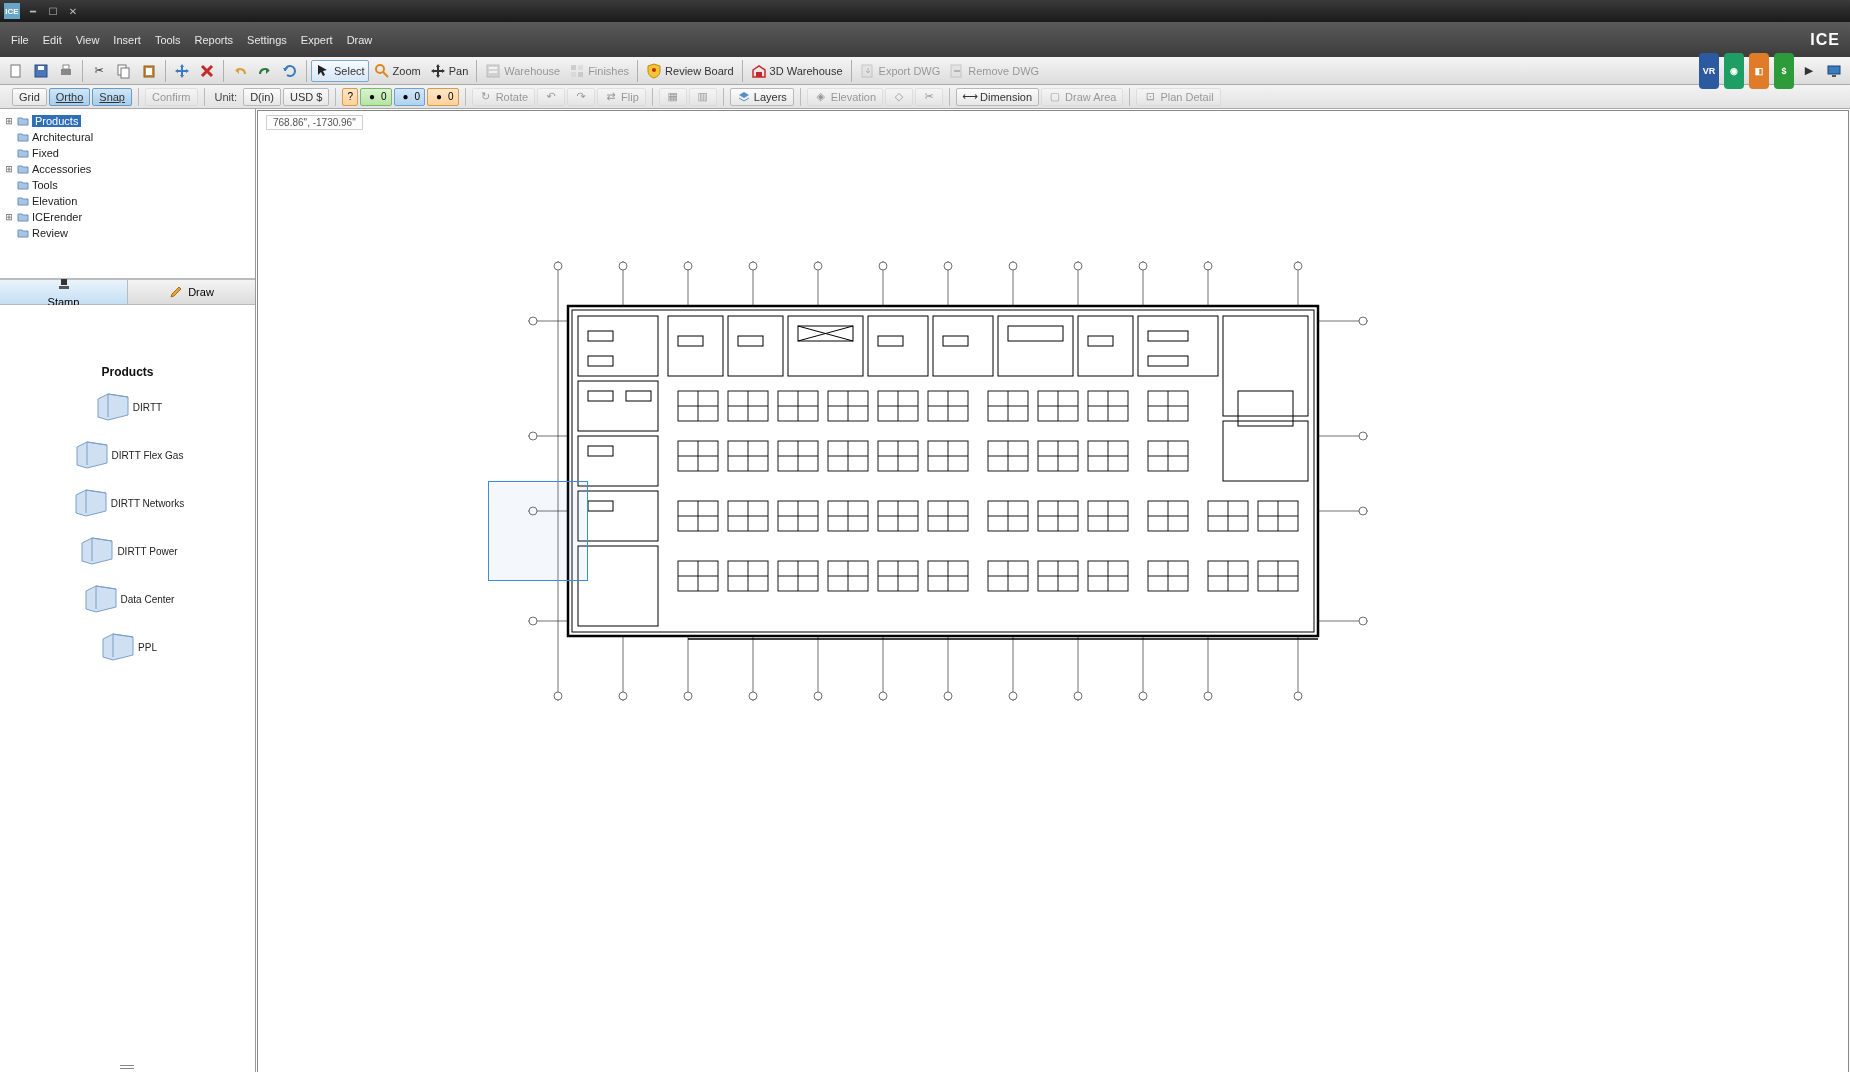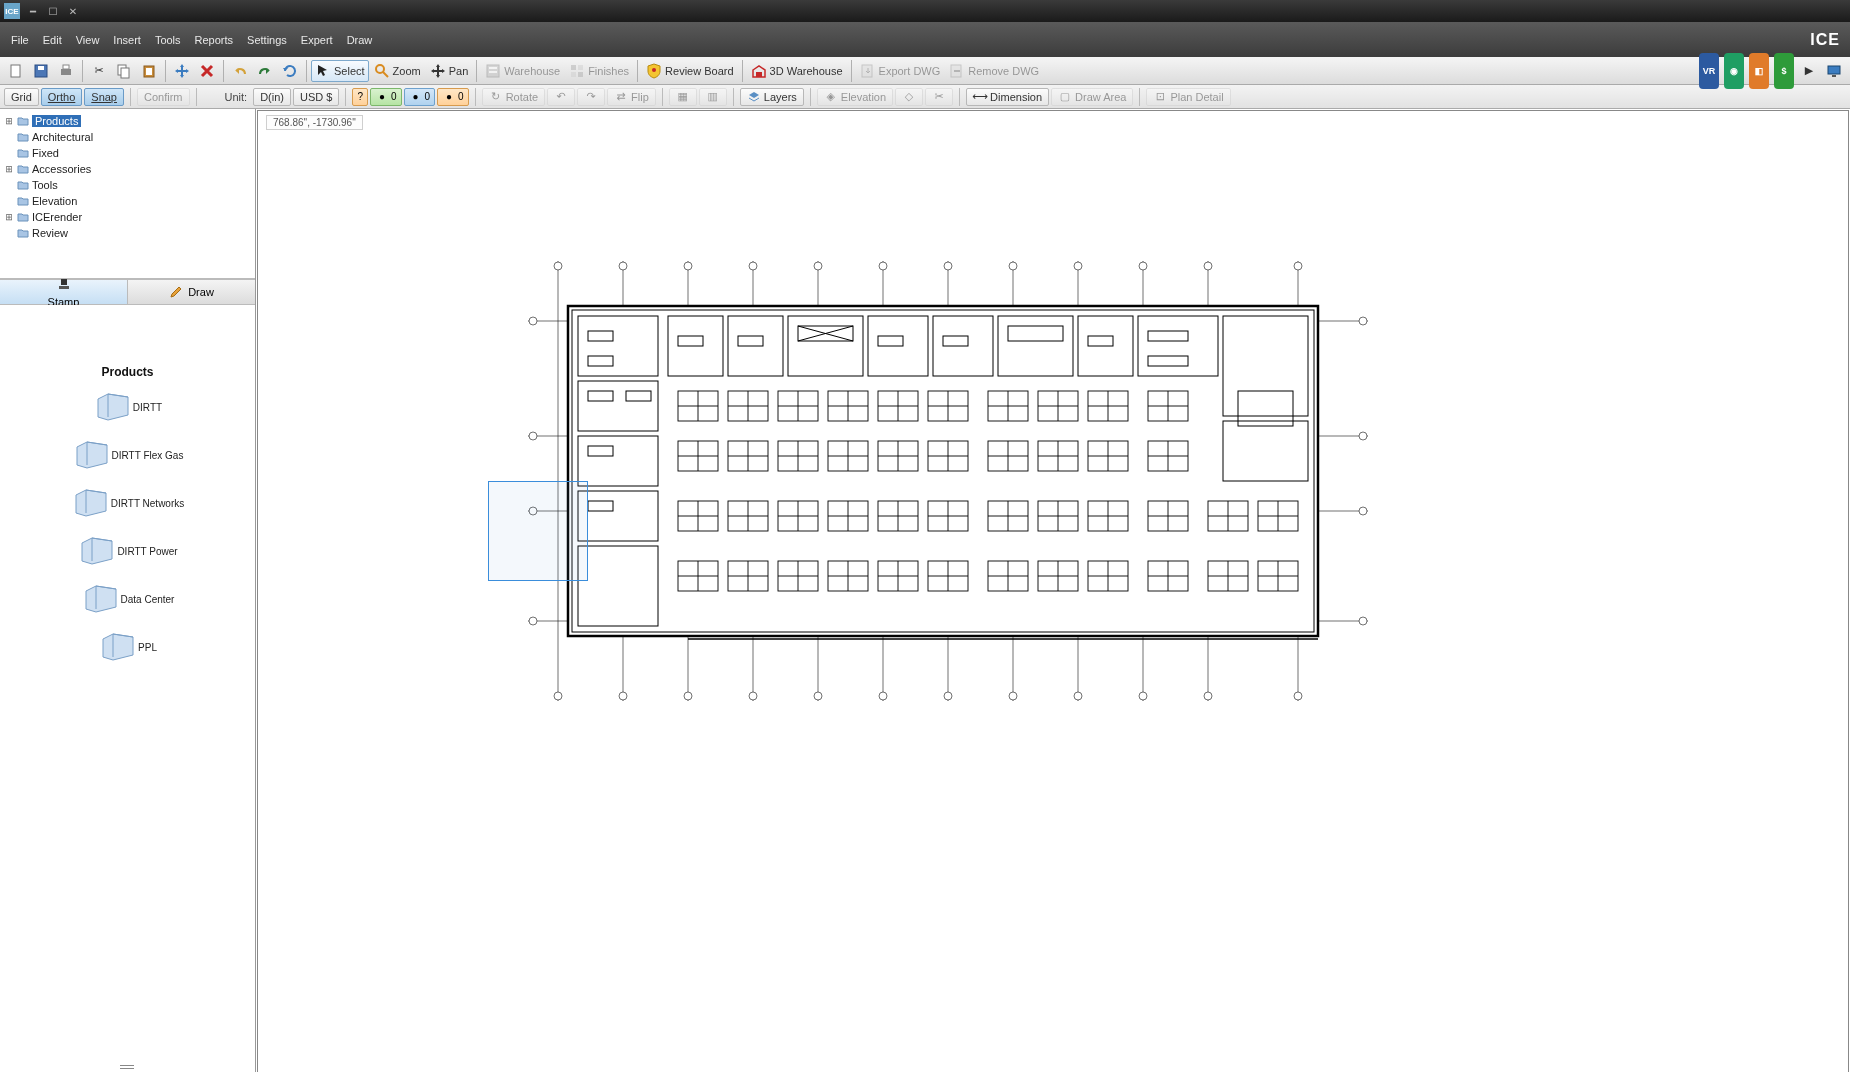--- a/index.html
+++ b/index.html
@@ -95,7 +95,7 @@
   border-bottom: 1px solid #aaa;
   display: flex;
   align-items: center;
-  padding: 0 4px;
+  padding: 0 12px;
   gap: 2px;
   font-size: 11px;
 }

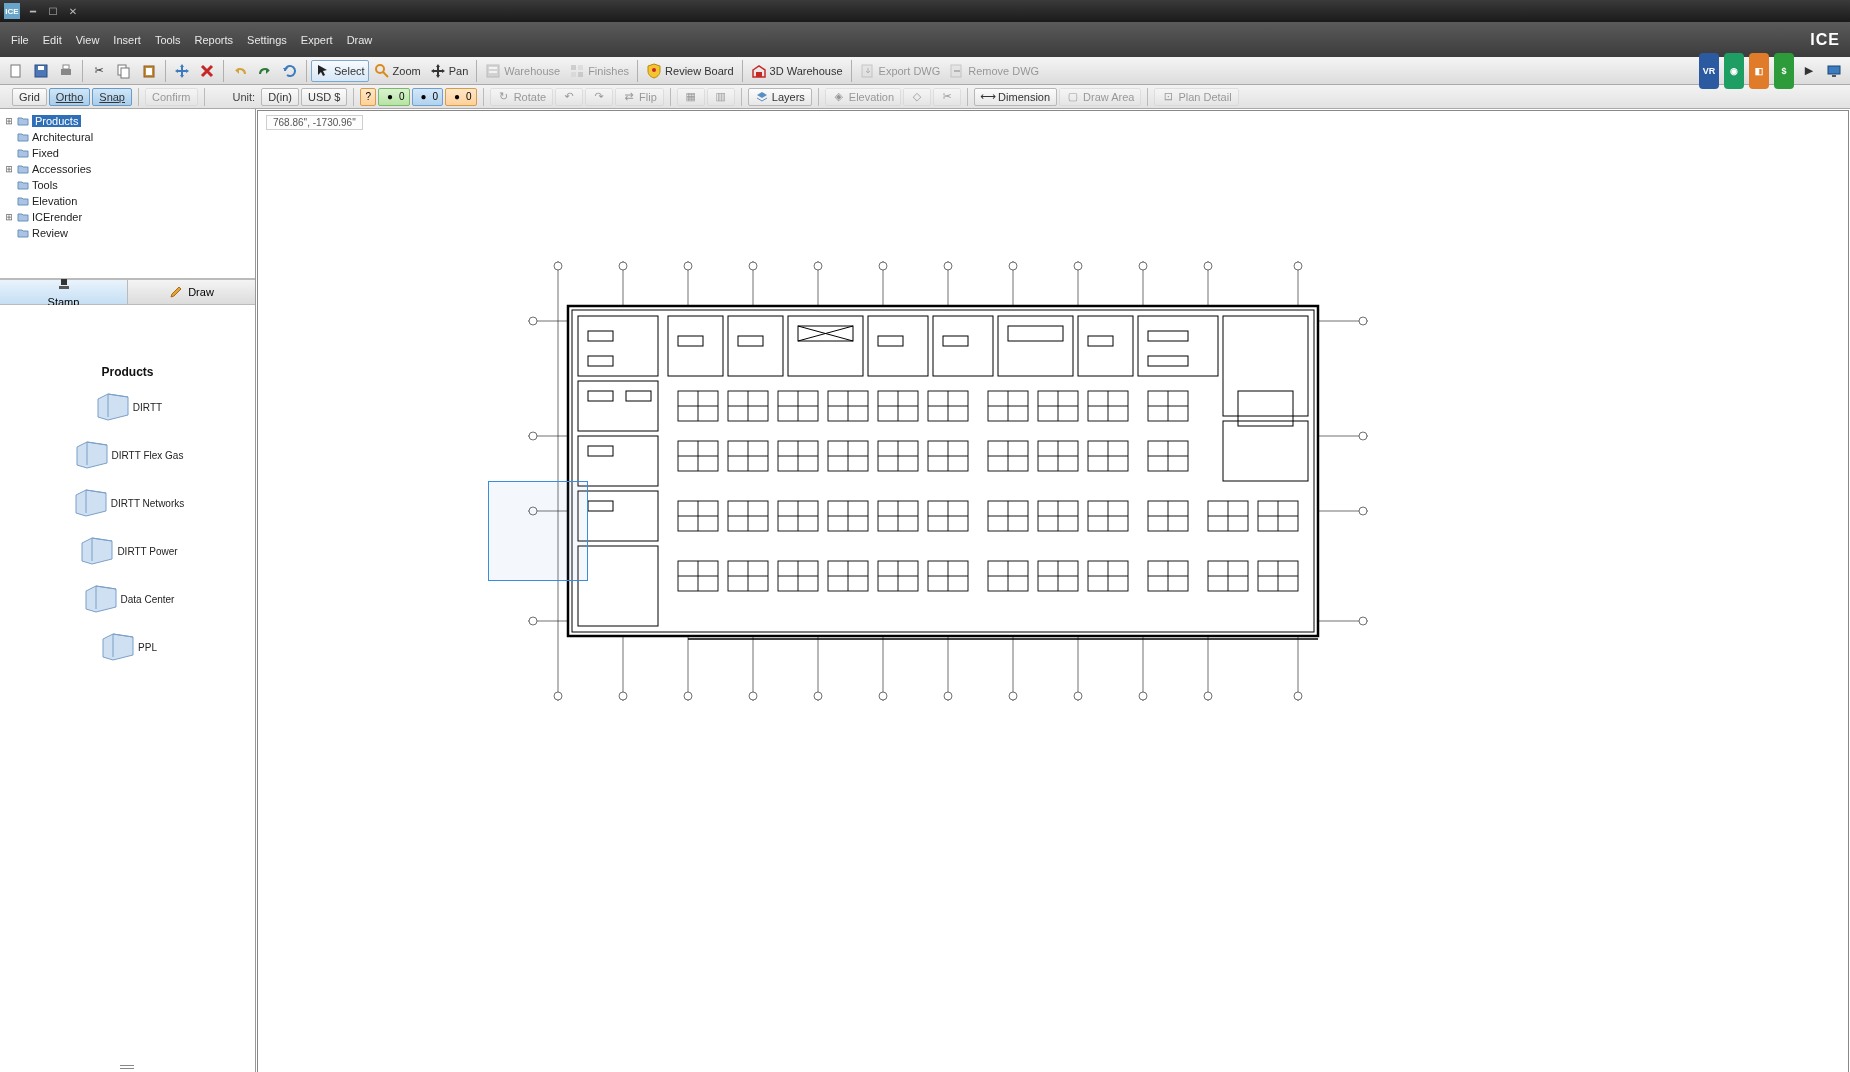--- a/index.html
+++ b/index.html
@@ -111,7 +111,7 @@
 }
 .tb2-btn.toggled { background: linear-gradient(to bottom,#cfe6f8,#a8cdeb); border-color:#6a9bc7;text-decoration:underline; }
 .tb2-btn.disabled { opacity: .45; border-color:#ccc; cursor: default; }
-.tb2-lbl { padding: 0 4px; color:#444; display:flex;align-items:center;gap:2px;margin-left:18px;}
+.tb2-lbl { padding: 0 4px; color:#444; display:flex;align-items:center;gap:2px;}
 .tb2-sep { width:1px; height:18px; background:#bbb; margin:0 4px; }
 .tb2-ico { width:14px;height:14px;display:inline-flex;align-items:center;justify-content:center;}
 .tb2-chip { height:18px; padding:0 4px; border:1px solid #b0b0b0; border-radius:2px; background:#f0f0f0; display:flex;align-items:center;gap:2px;font-size:10px;cursor:pointer;}

